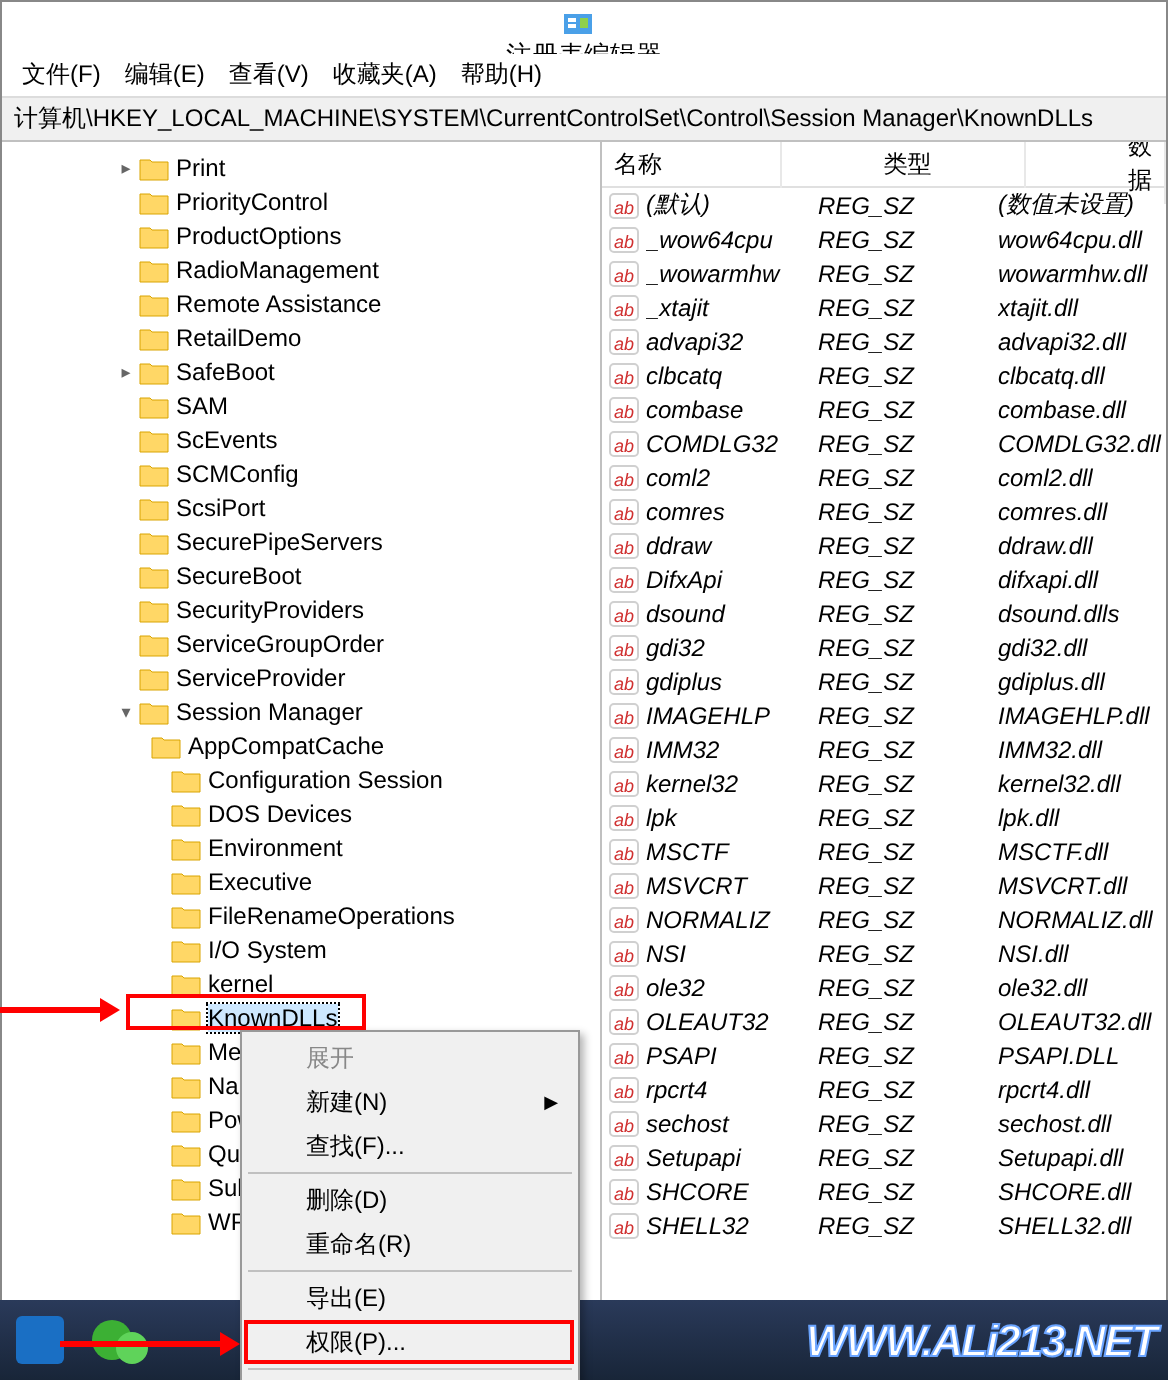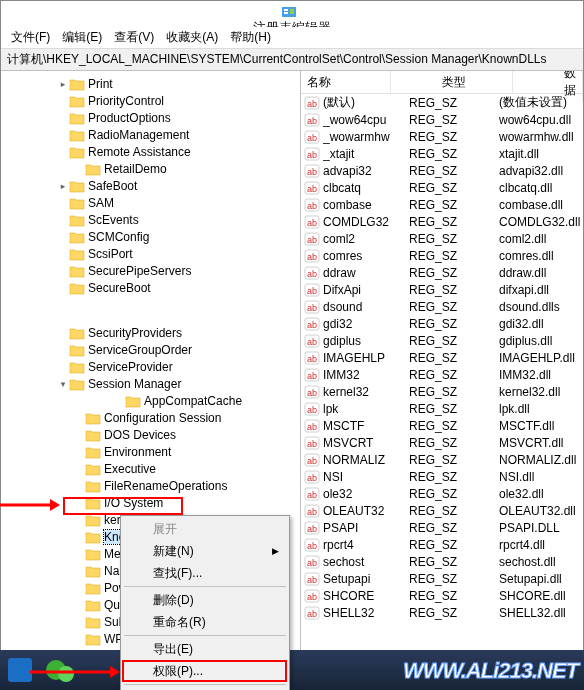--- a/index.html
+++ b/index.html
@@ -22,7 +22,7 @@
 .col-name { width: 105px; }
 .col-type { width: 90px; }
 .col-data { flex: 1; }
-.list-row { display: flex; height: 17px; align-items: center; }
+.list-row { display: flex; height: 17px; align-items: center; font-style: italic; }
 .list-row .val-icon { width: 16px; height: 14px; margin: 0 3px; flex-shrink: 0; }
 .list-row .c-name { width: 86px; font-size: 12px; overflow: hidden; }
 .list-row .c-type { width: 90px; font-size: 12px; }

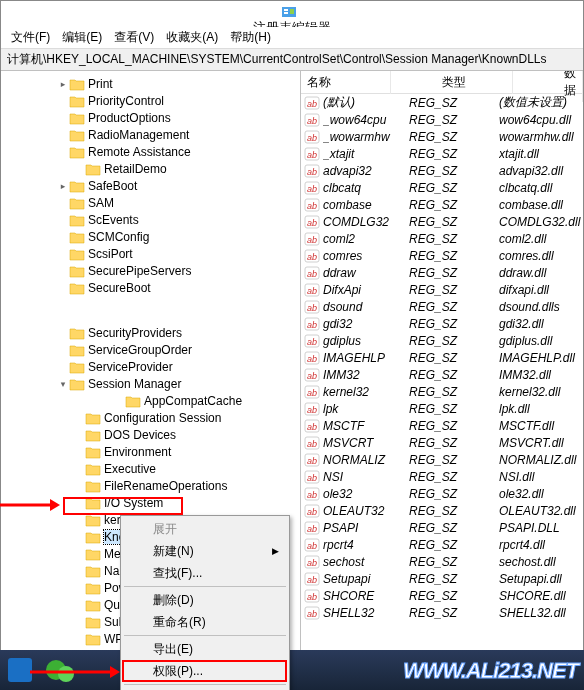--- a/index.html
+++ b/index.html
@@ -117,7 +117,7 @@
           </span>
           <span class="label">Remote Assistance</span>
         </div>
-        <div class="tree-item" style="padding-left: 72px;">
+        <div class="tree-item" style="padding-left: 56px;">
           <span class="expander"></span>
           <span class="folder-icon">
             <svg width="16" height="14">

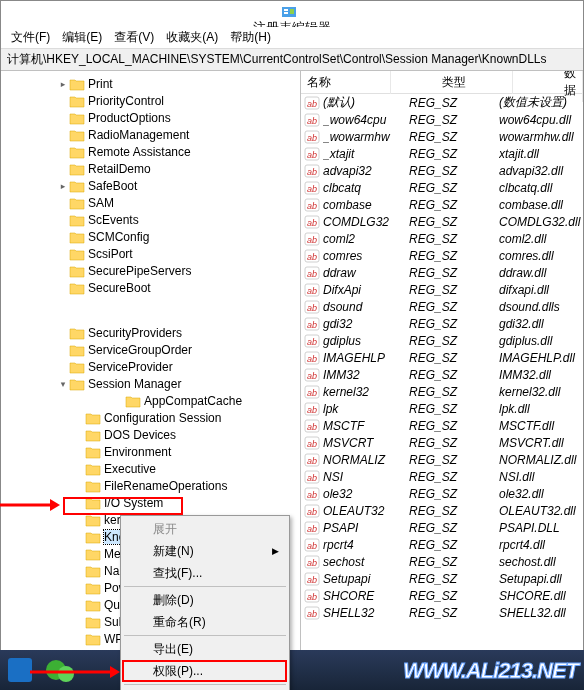--- a/index.html
+++ b/index.html
@@ -189,7 +189,7 @@
           </span>
           <span class="label">SecureBoot</span>
         </div>
-        <div class="tree-item" style="padding-left: 56px; margin-top: 28px;">
+        <div class="tree-item" style="padding-left: 56px;">
           <span class="expander"></span>
           <span class="folder-icon">
             <svg width="16" height="14">

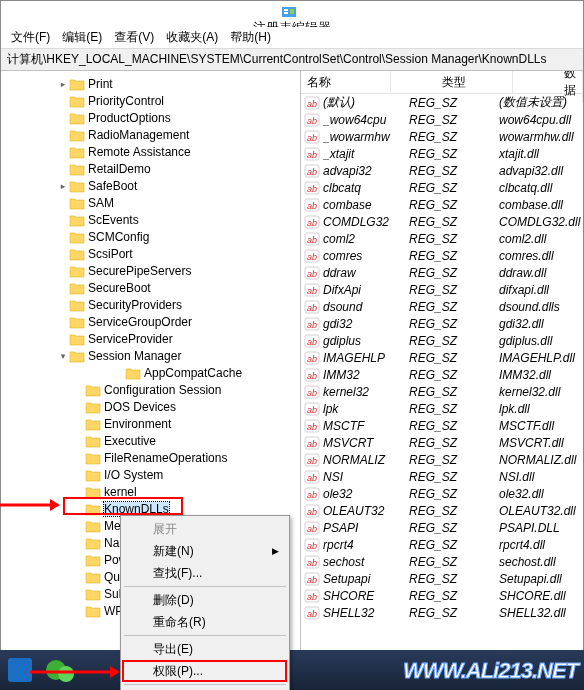--- a/index.html
+++ b/index.html
@@ -225,7 +225,7 @@
           </span>
           <span class="label">Session Manager</span>
         </div>
-        <div class="tree-item" style="padding-left: 112px;">
+        <div class="tree-item" style="padding-left: 62px;">
           <span class="expander"></span>
           <span class="folder-icon">
             <svg width="16" height="14">

